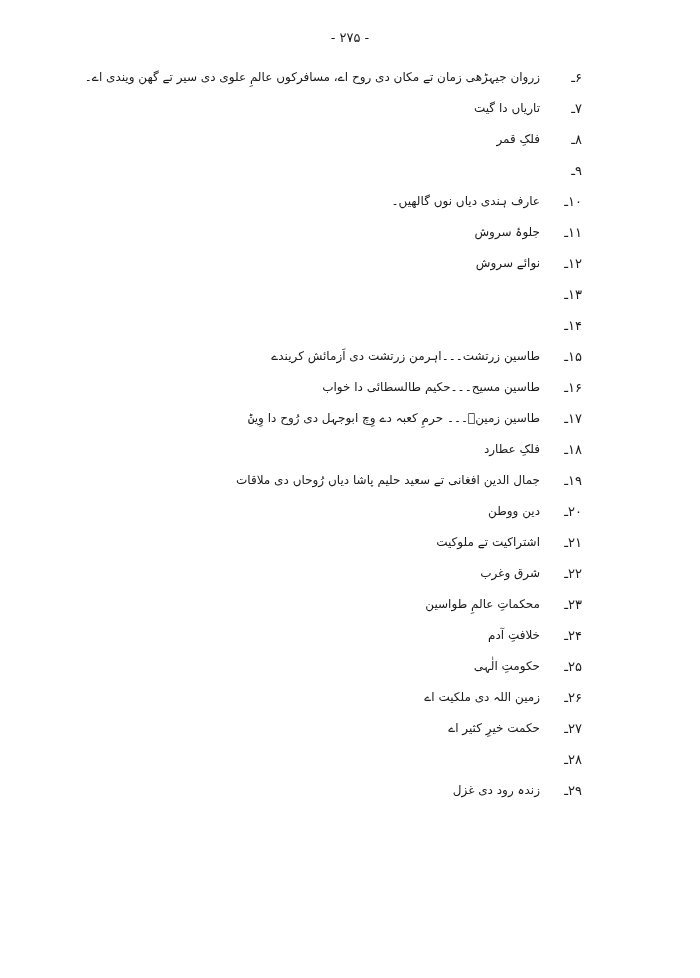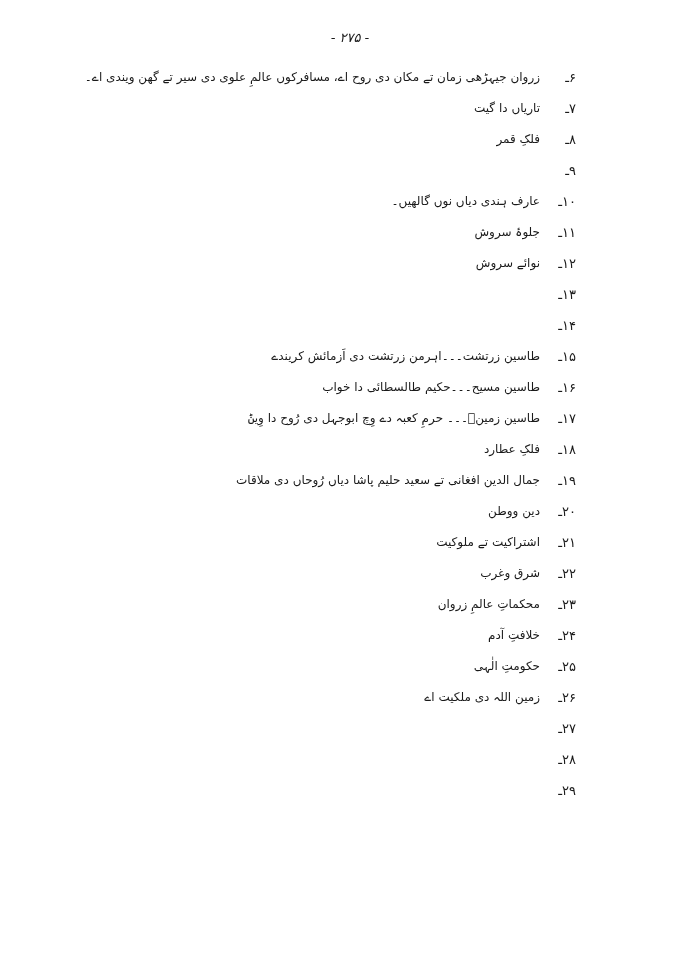--- a/index.html
+++ b/index.html
@@ -6,7 +6,7 @@
   body { width: 700px; height: 978px; position: relative; overflow: hidden;
          font-family: "DejaVu Sans", sans-serif; color: #1a1a1a; }
   .page-number { position: absolute; top: 30px; left: 0; width: 700px; text-align: center;
-                 font-size: 13px; direction: rtl; font-style: italic; }
+                 font-size: 13px; direction: rtl; }
   .toc { position: absolute; top: 62px; right: 118px; width: 560px; direction: rtl; }
   .entry { position: relative; height: 31px; line-height: 31px; white-space: nowrap; }
   .num { position: absolute; right: 6px; width: 30px; text-align: right; font-size: 13px; }

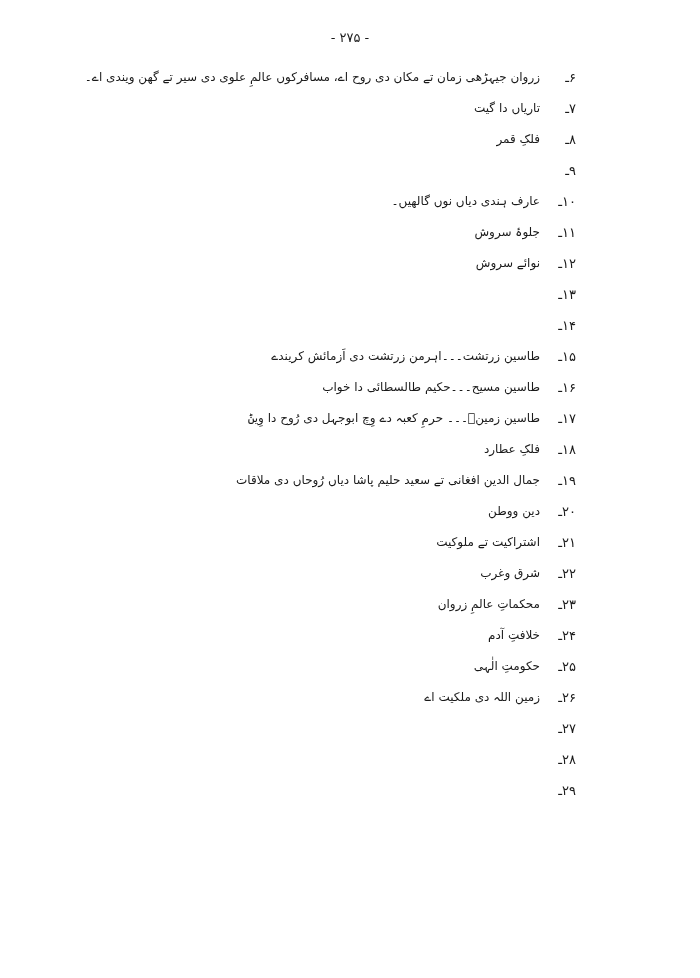--- a/index.html
+++ b/index.html
@@ -9,7 +9,7 @@
                  font-size: 13px; direction: rtl; }
   .toc { position: absolute; top: 62px; right: 118px; width: 560px; direction: rtl; }
   .entry { position: relative; height: 31px; line-height: 31px; white-space: nowrap; }
-  .num { position: absolute; right: 6px; width: 30px; text-align: right; font-size: 13px; }
+  .num { position: absolute; right: 0; width: 30px; text-align: right; font-size: 13px; }
   .title { position: absolute; right: 42px; font-size: 12px; }
 </style>
 </head>

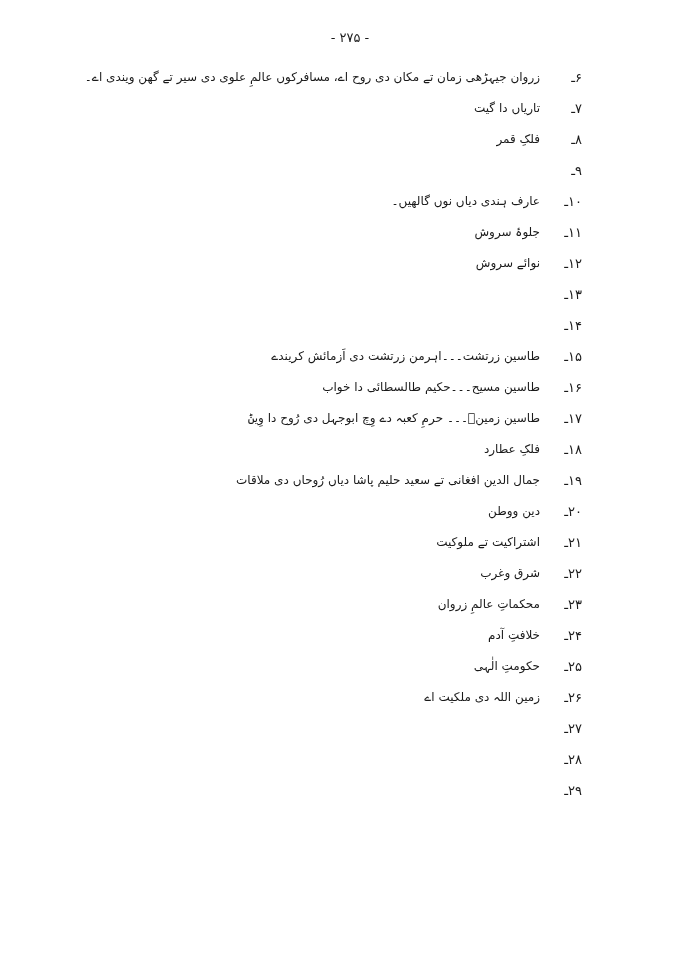--- a/index.html
+++ b/index.html
@@ -85,7 +85,7 @@
     </div>
     <div class="entry">
       <span class="num">۲۳ـ</span>
-      <span class="title">محکماتِ عالمِ زروان</span>
+      <span class="title">محکماتِ عالمِ طواسین</span>
     </div>
     <div class="entry">
       <span class="num">۲۴ـ</span>

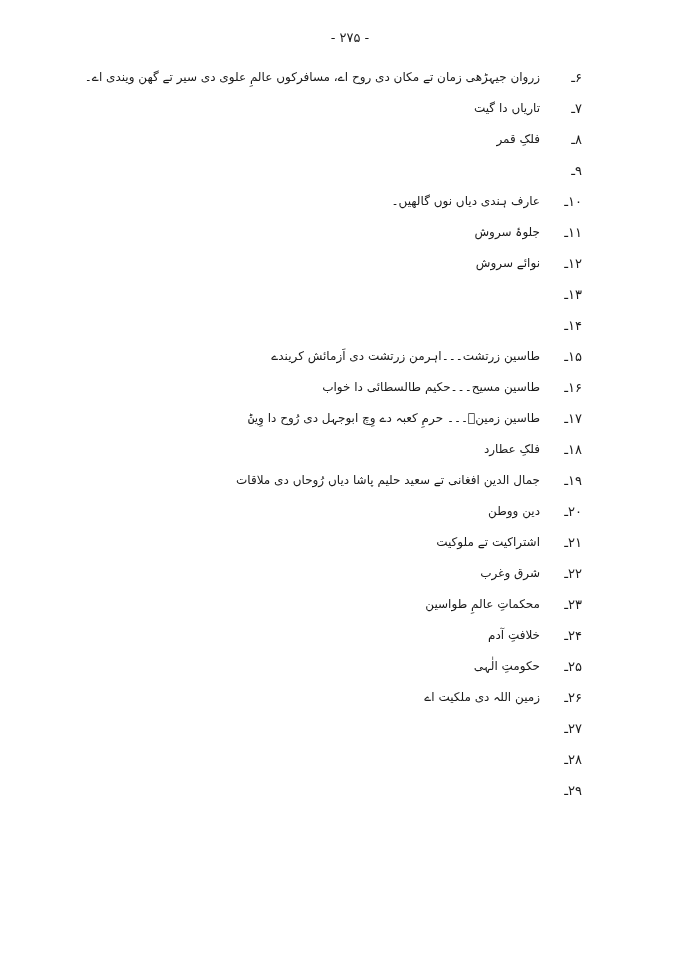--- a/index.html
+++ b/index.html
@@ -101,6 +101,7 @@
     </div>
     <div class="entry">
       <span class="num">۲۷ـ</span>
+      <span class="title">حکمت خیرِ کثیر اے</span>
     </div>
     <div class="entry">
       <span class="num">۲۸ـ</span>

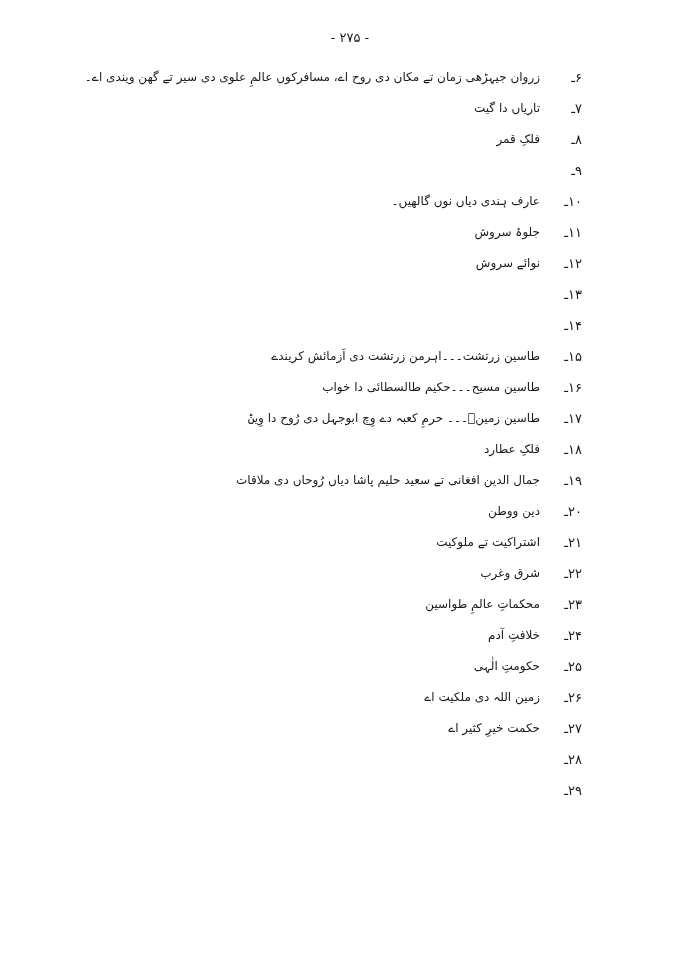--- a/index.html
+++ b/index.html
@@ -108,6 +108,7 @@
     </div>
     <div class="entry">
       <span class="num">۲۹ـ</span>
+      <span class="title">زندہ رود دی غزل</span>
     </div>
   </div>
 

